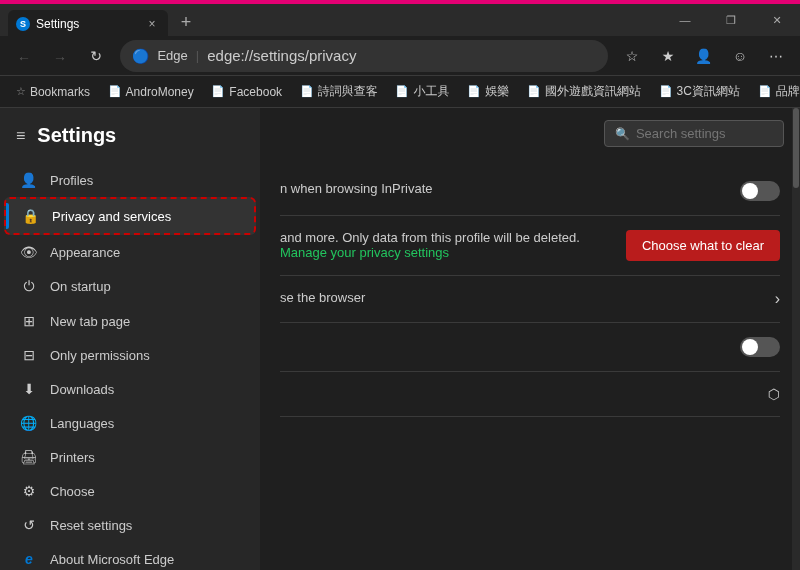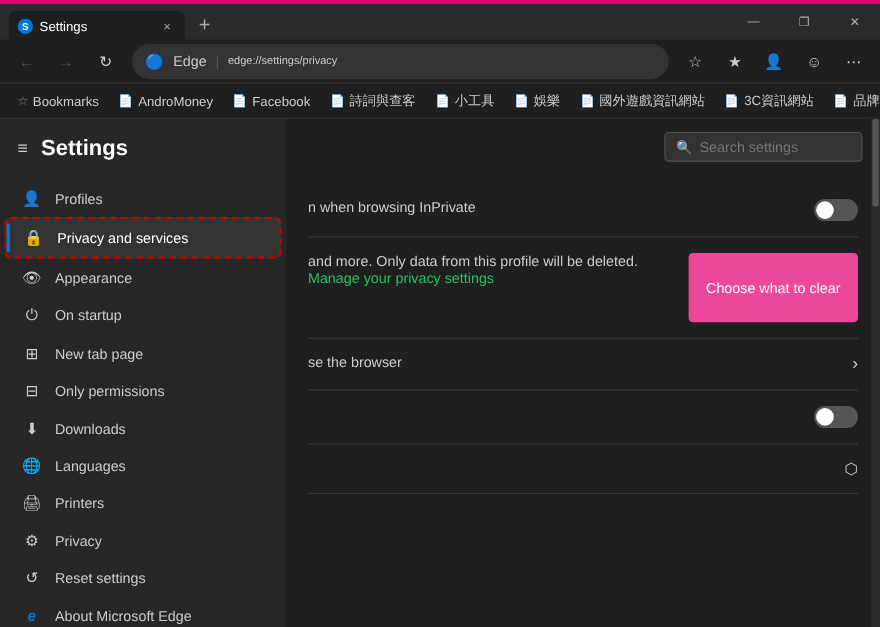--- a/index.html
+++ b/index.html
@@ -96,7 +96,7 @@
       font-size: 14px; color: #0078d4;
     }
     .address-text {
-      font-size: 10px; color: #ccc; flex: 1;
+      font-size: 15px; color: #ccc; flex: 1;
     }
     .star-btn, .fav-btn, .profile-btn, .emoji-btn, .more-btn {
       width: 32px; height: 32px;

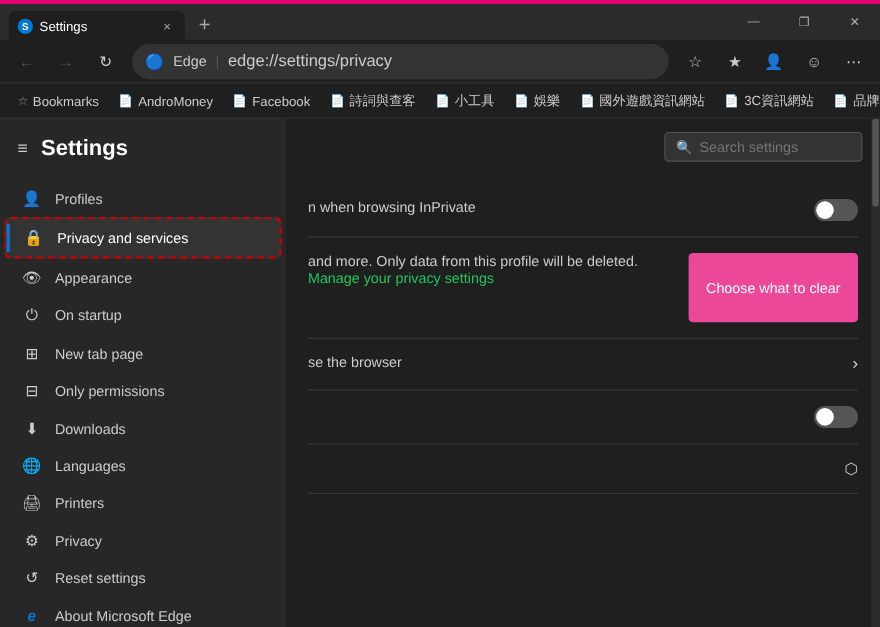--- a/index.html
+++ b/index.html
@@ -233,11 +233,11 @@
 
     
     .btn-blue {
-      background: #ec4899;
+      background: #b91c1c;
       color: white;
       border: none;
       border-radius: 4px;
-      padding: 24px 16px;
+      padding: 8px 16px;
       font-size: 13px;
       cursor: pointer;
     }

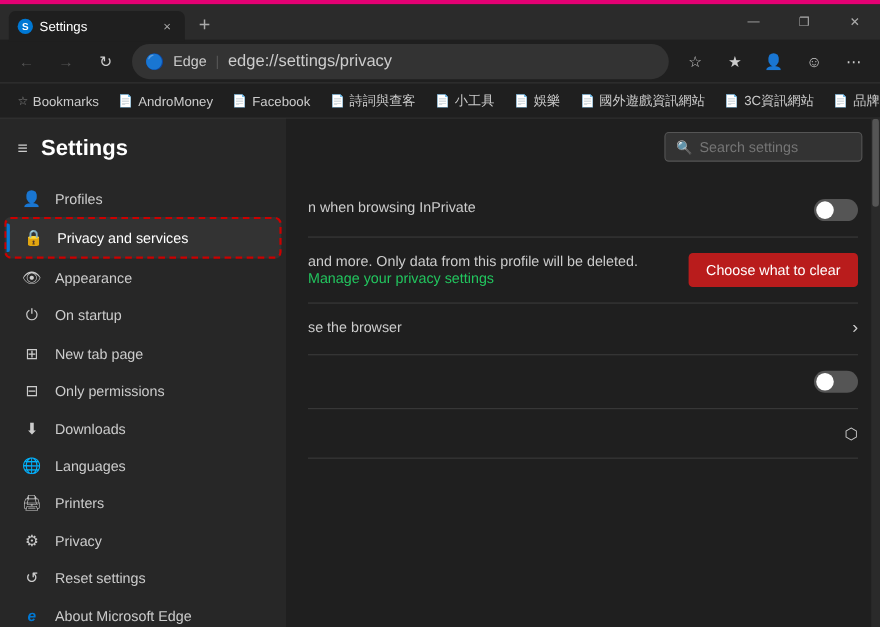--- a/index.html
+++ b/index.html
@@ -408,7 +408,7 @@
 
     <div class="sidebar-item">
       <span class="item-icon">⚙</span>
-      <span>Privacy</span>
+      <span>Choose</span>
     </div>
 
     <div class="sidebar-item">

